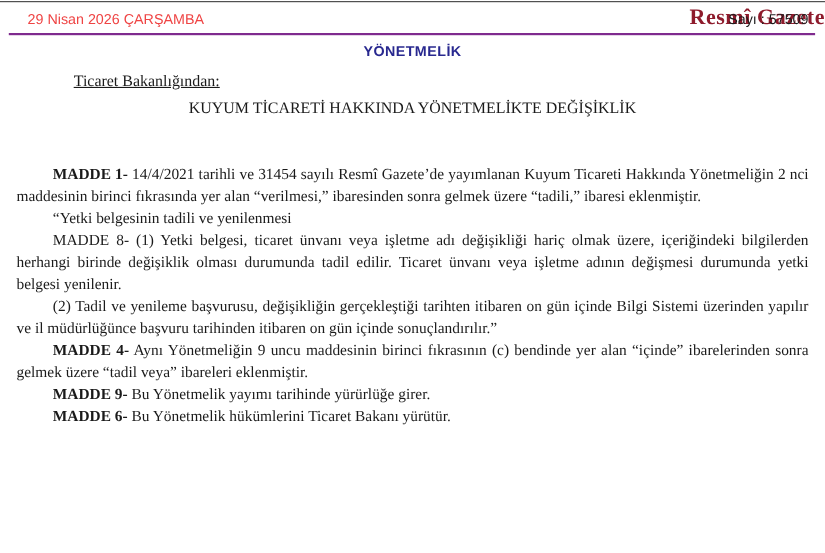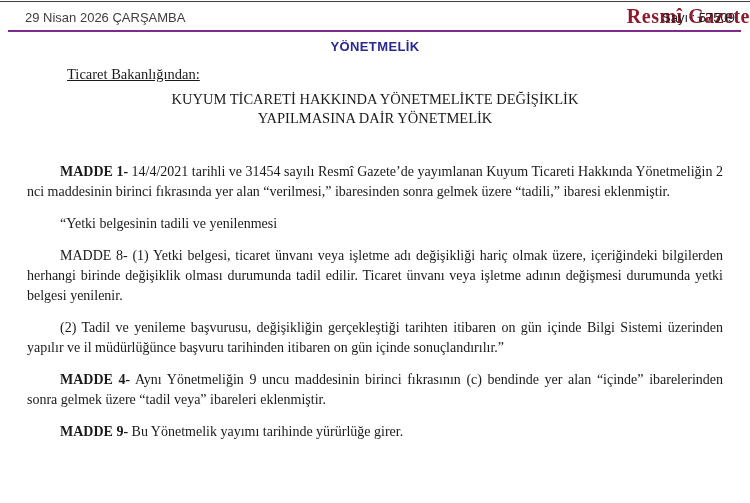--- a/index.html
+++ b/index.html
@@ -21,7 +21,7 @@
   .masthead .date{
     position:absolute;left:25px;top:8px;
     font-family:"Liberation Sans","DejaVu Sans",sans-serif;
-    font-size:13px;color:#404040;white-space:nowrap;
+    font-size:13px;color:#ef4444;white-space:nowrap;
   }
   .masthead .brand{
     position:absolute;left:12px;right:0;top:3px;text-align:right;

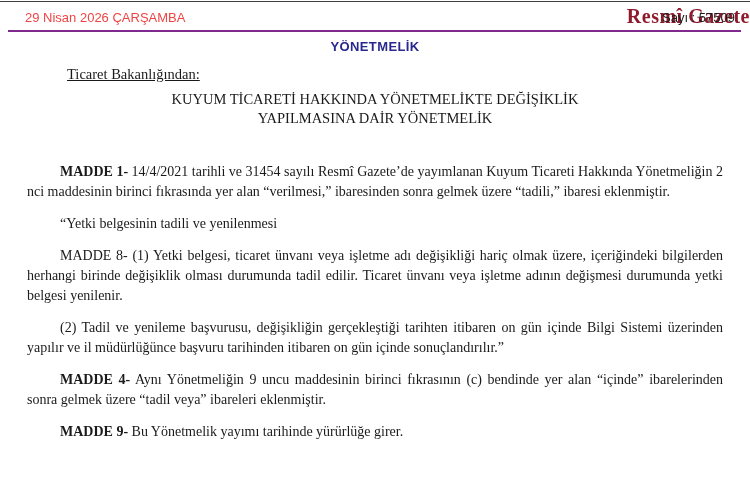--- a/index.html
+++ b/index.html
@@ -80,7 +80,6 @@
 
   <div class="doc-title">
     <div>KUYUM TİCARETİ HAKKINDA YÖNETMELİKTE DEĞİŞİKLİK</div>
-    <div>YAPILMASINA DAİR YÖNETMELİK</div>
   </div>
 
   <div class="body-text">

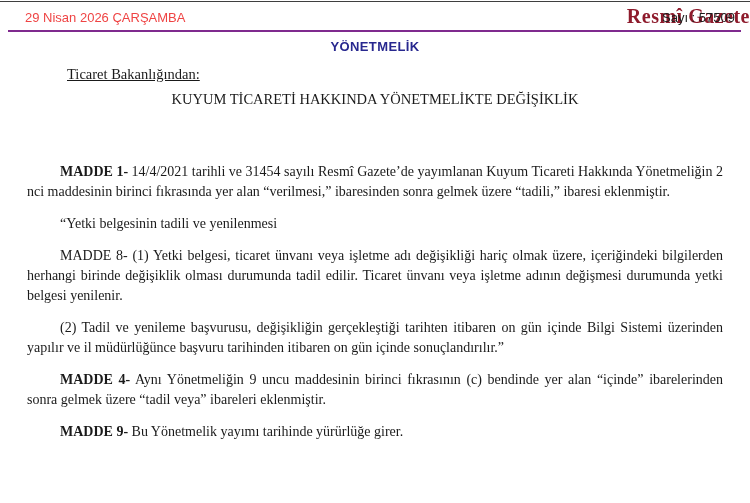--- a/index.html
+++ b/index.html
@@ -55,7 +55,7 @@
     font-size:14px;line-height:20px;text-align:justify;
   }
   .body-text p{
-    margin:12px;padding:0;text-indent:33px;
+    margin:0;padding:0;text-indent:33px;
   }
   .body-text b{font-weight:bold;}
 </style>

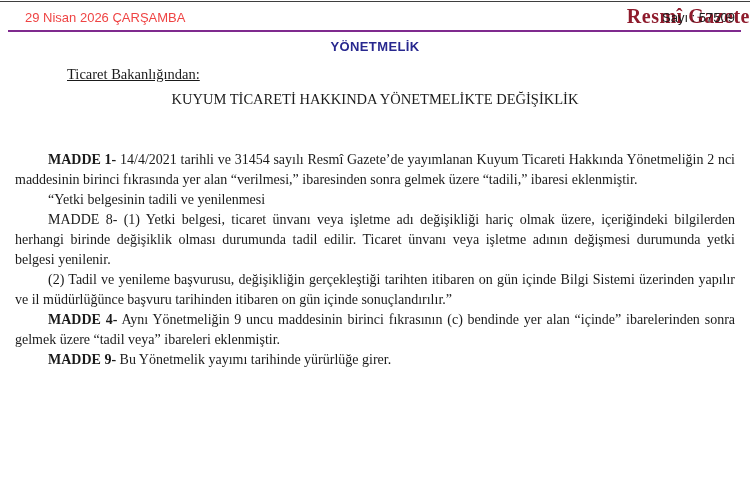--- a/index.html
+++ b/index.html
@@ -89,6 +89,7 @@
     <p><b></b><span>(2) Tadil ve yenileme başvurusu, değişikliğin gerçekleştiği tarihten itibaren on gün içinde Bilgi Sistemi üzerinden yapılır ve il müdürlüğünce başvuru tarihinden itibaren on gün içinde sonuçlandırılır.”</span></p>
     <p><b>MADDE 4-</b><span> Aynı Yönetmeliğin 9 uncu maddesinin birinci fıkrasının (c) bendinde yer alan “içinde” ibarelerinden sonra gelmek üzere “tadil veya” ibareleri eklenmiştir.</span></p>
     <p><b>MADDE 9-</b><span> Bu Yönetmelik yayımı tarihinde yürürlüğe girer.</span></p>
+    <p><b>MADDE 6-</b><span> Bu Yönetmelik hükümlerini Ticaret Bakanı yürütür.</span></p>
   </div>
 
 </div>

